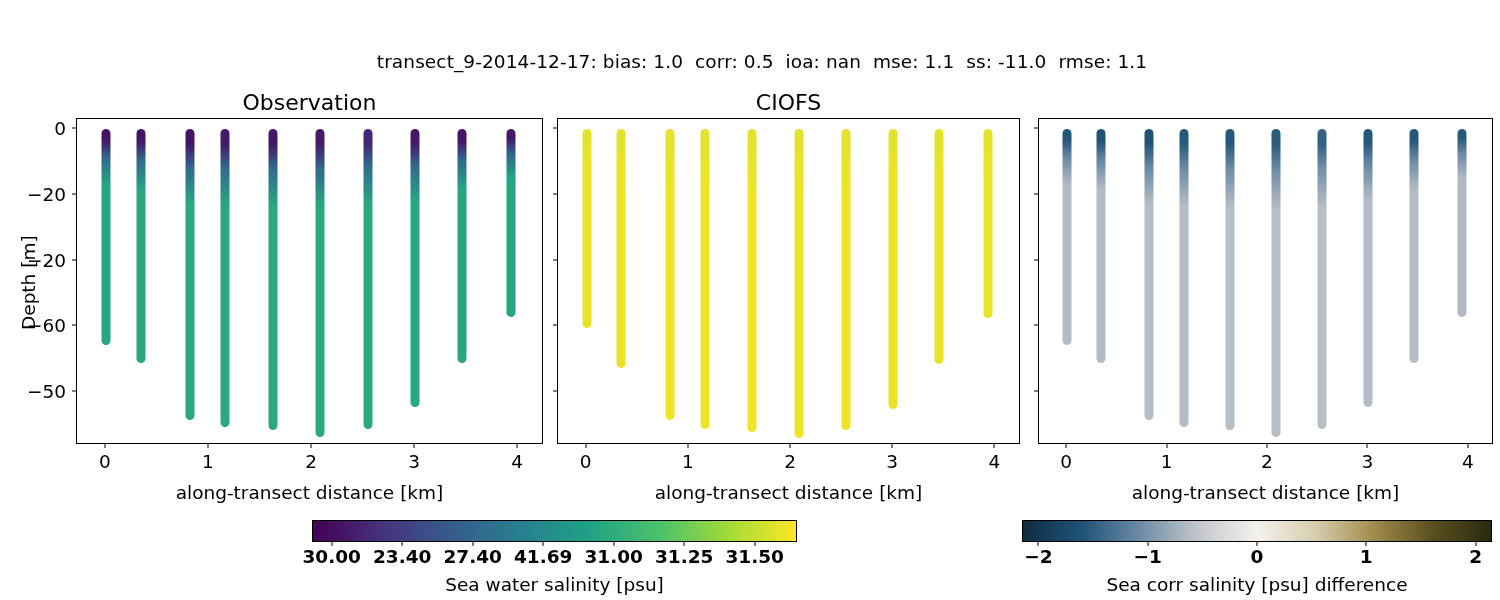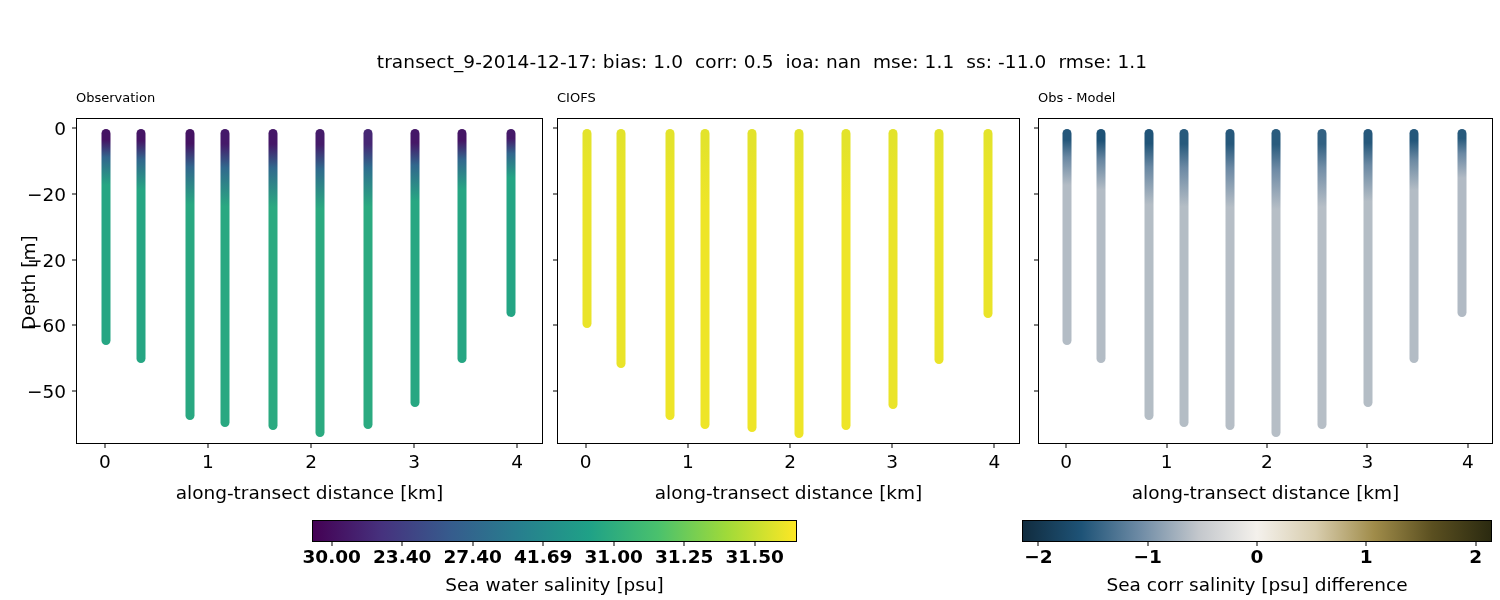--- a/index.html
+++ b/index.html
@@ -14,7 +14,7 @@
 
   
   .panel{position:absolute;}
-  .panel-title{position:absolute;left:0;width:100%;top:-28px;font-size:13px;}
+  .panel-title{position:absolute;left:0;width:100%;top:-28px;text-align:center;font-size:22px;}
   .axes{position:absolute;left:0;top:0;width:100%;height:100%;
         border:1.3px solid #000;box-sizing:border-box;background:#fff;overflow:hidden;}
   .plotarea{position:absolute;left:0;top:0;width:100%;height:100%;}

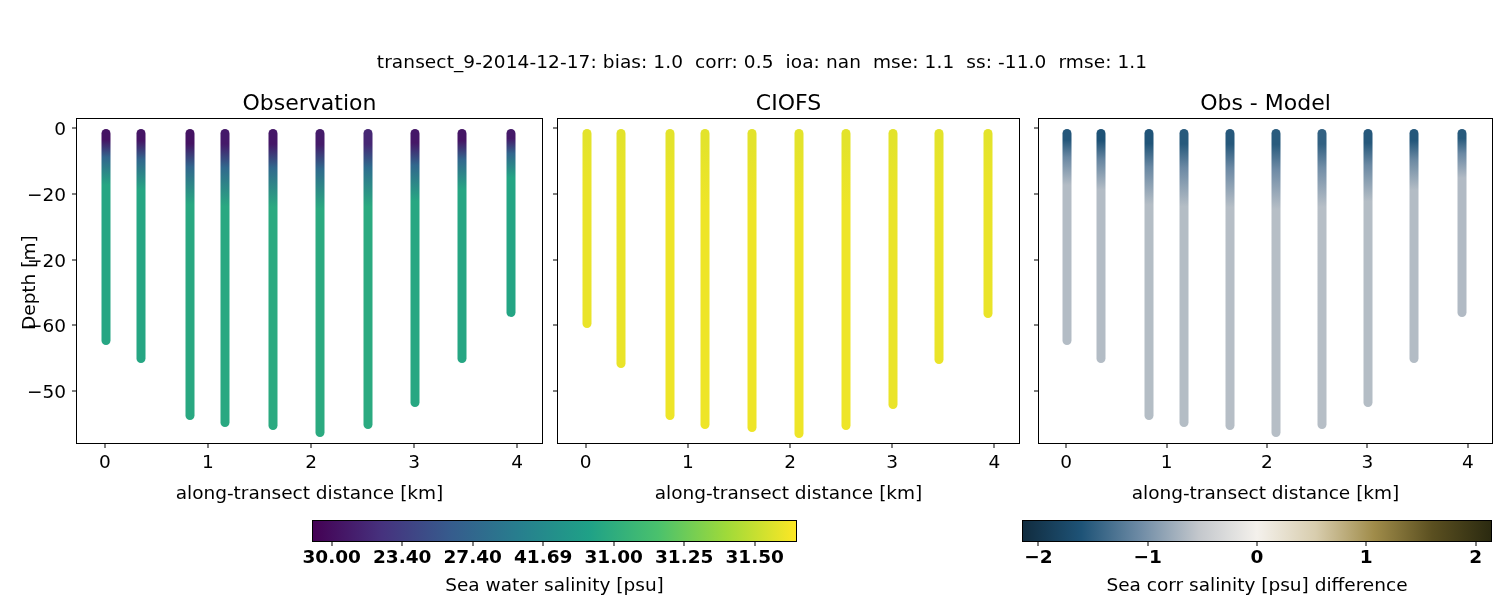--- a/index.html
+++ b/index.html
@@ -120,7 +120,6 @@
         <div class="ytick" style="left: -4px; top: 273.31px;"></div>
       </div>
       <div class="panel" style="left: 1038px; top: 118px; width: 455px; height: 326px;">
-        <div class="panel-title">Obs - Model</div>
         <div class="axes">
           <div class="plotarea">
             <div class="prof" style="left: 28.12px; top: 9.88px; height: 215.69px; background: linear-gradient(rgb(35, 86, 122) 0%, rgb(35, 86, 122) 5%, rgb(105, 135, 162) 13%, rgb(179, 188, 197) 26%, rgb(179, 188, 197) 100%);"></div>

